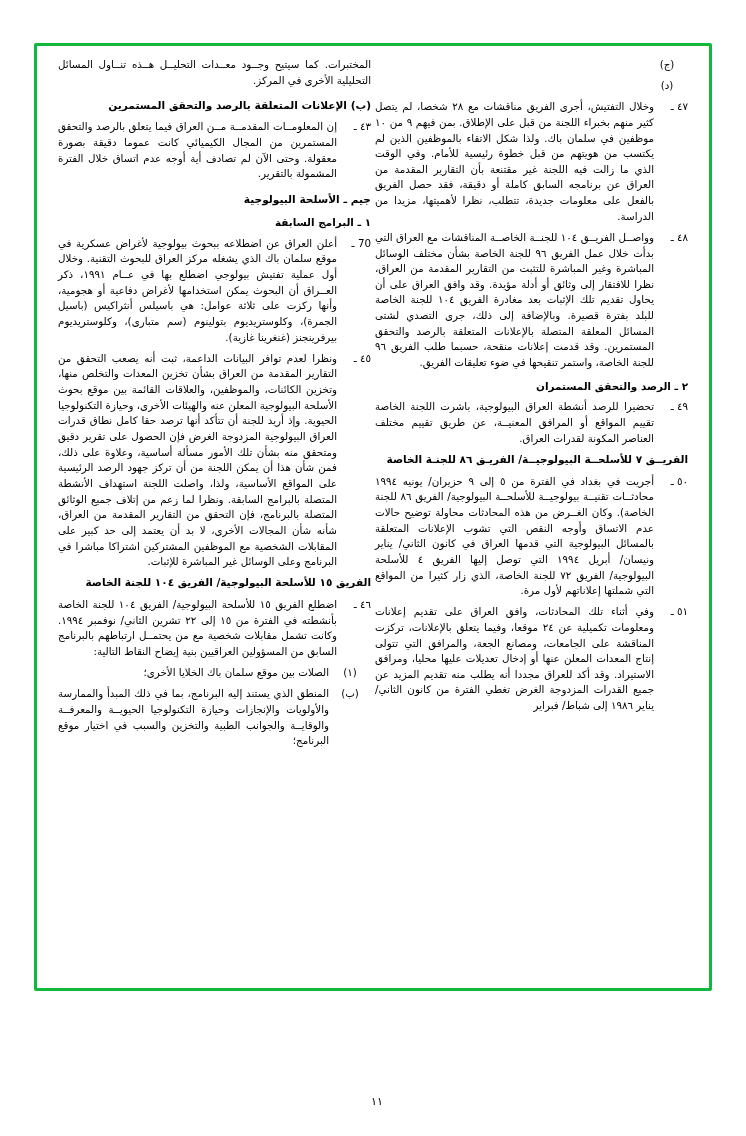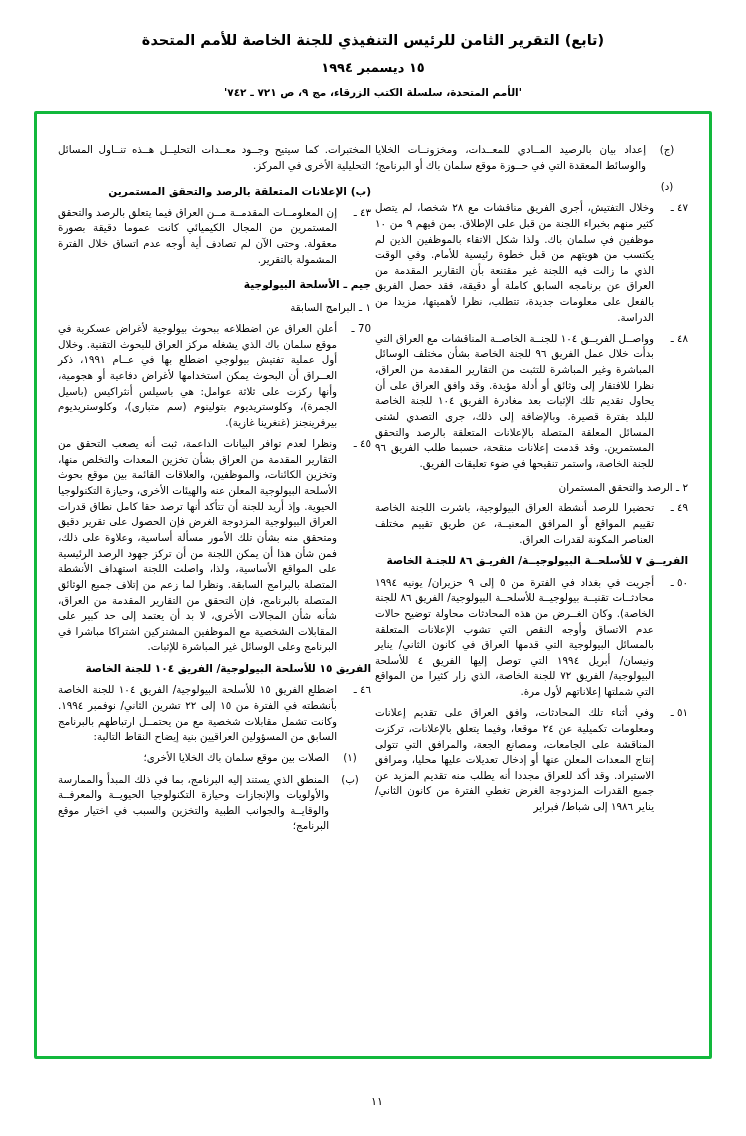--- a/index.html
+++ b/index.html
@@ -141,11 +141,6 @@
 
 <div class="page">
 
-  <div class="doc-header">
-    <div class="doc-title">(تابع) التقرير الثامن للرئيس التنفيذي للجنة الخاصة للأمم المتحدة</div>
-    <div class="doc-date">١٥ ديسمبر ١٩٩٤</div>
-    <div class="doc-source">'الأمم المتحدة، سلسلة الكتب الزرقاء، مج ٩، ص ٧٢١ ـ ٧٤٢'</div>
-  </div>
 
   <div class="frame">
     <div class="columns">

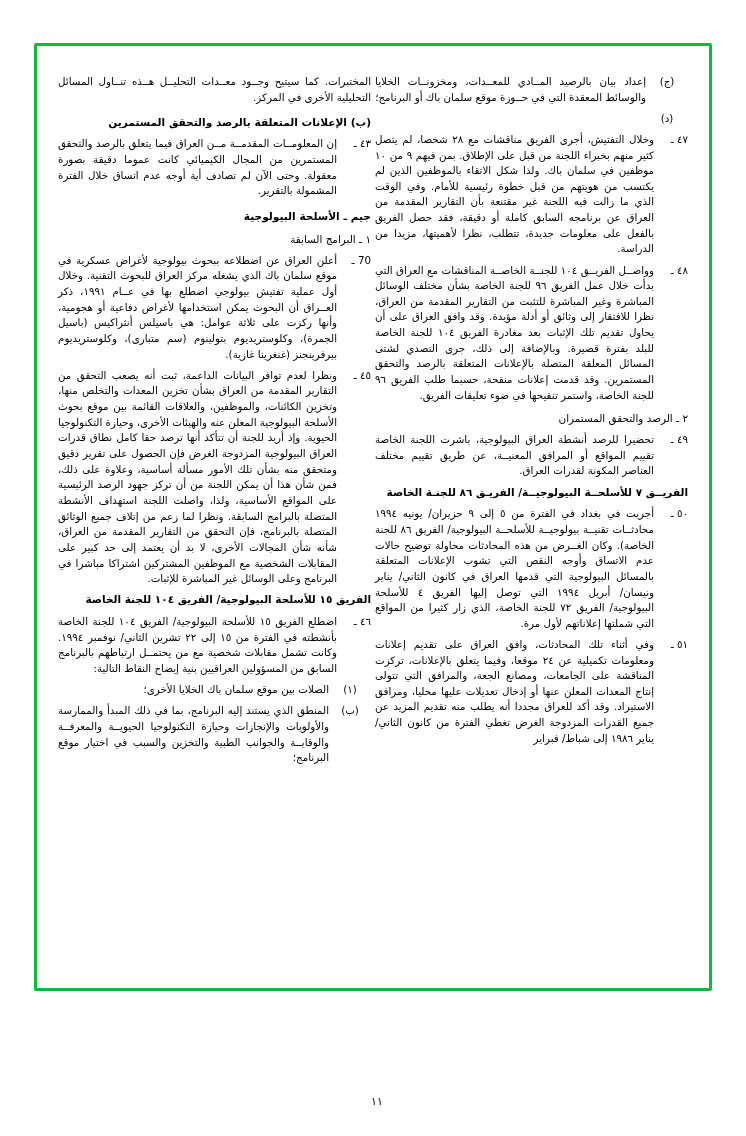--- a/index.html
+++ b/index.html
@@ -53,7 +53,7 @@
     border-radius: 2px;
     height: 948px;
     box-sizing: border-box;
-    padding: 28px 12px;
+    padding: 11px 12px;
     position: relative;
   }
   .columns {

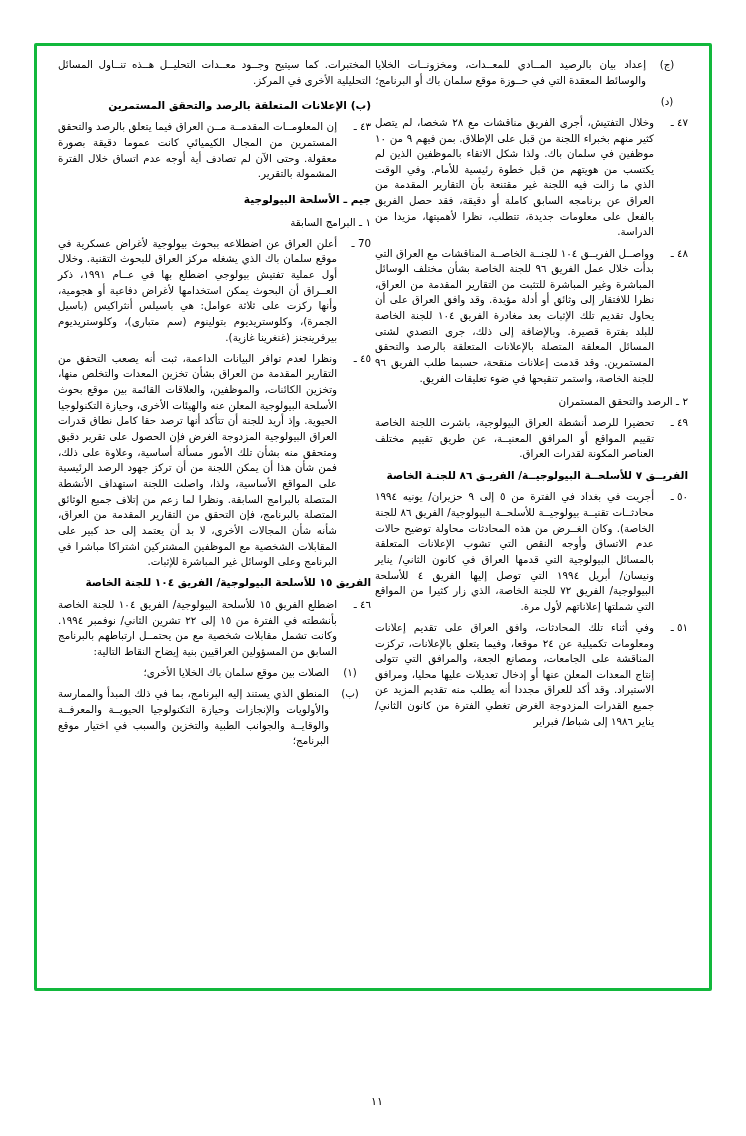--- a/index.html
+++ b/index.html
@@ -188,7 +188,6 @@
       <div class="col left">
         <div class="tabrow">
           <div class="marker">(ج)</div>
-          <div class="ltext">إعداد بيان بالرصيد المــادي للمعــدات، ومخزونــات الخلايا والوسائط المعقدة التي في حــوزة موقع سلمان باك أو البرنامج؛</div>
         </div>
         <div class="tabrow">
           <div class="marker">(د)</div>

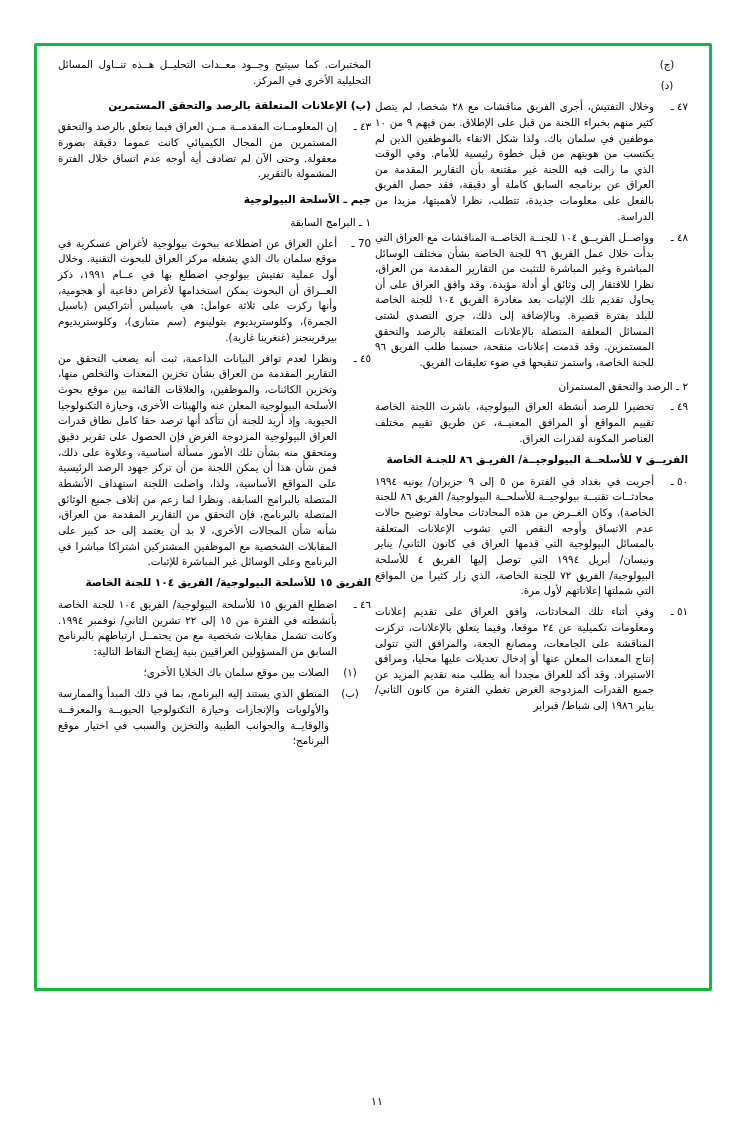--- a/index.html
+++ b/index.html
@@ -84,7 +84,7 @@
     text-align: right;
   }
   .h-sub {
-    font-weight: normal;
+    font-weight: bold;
     font-size: 10.4px;
     margin: 8px 0 5px 0;
     text-align: right;

